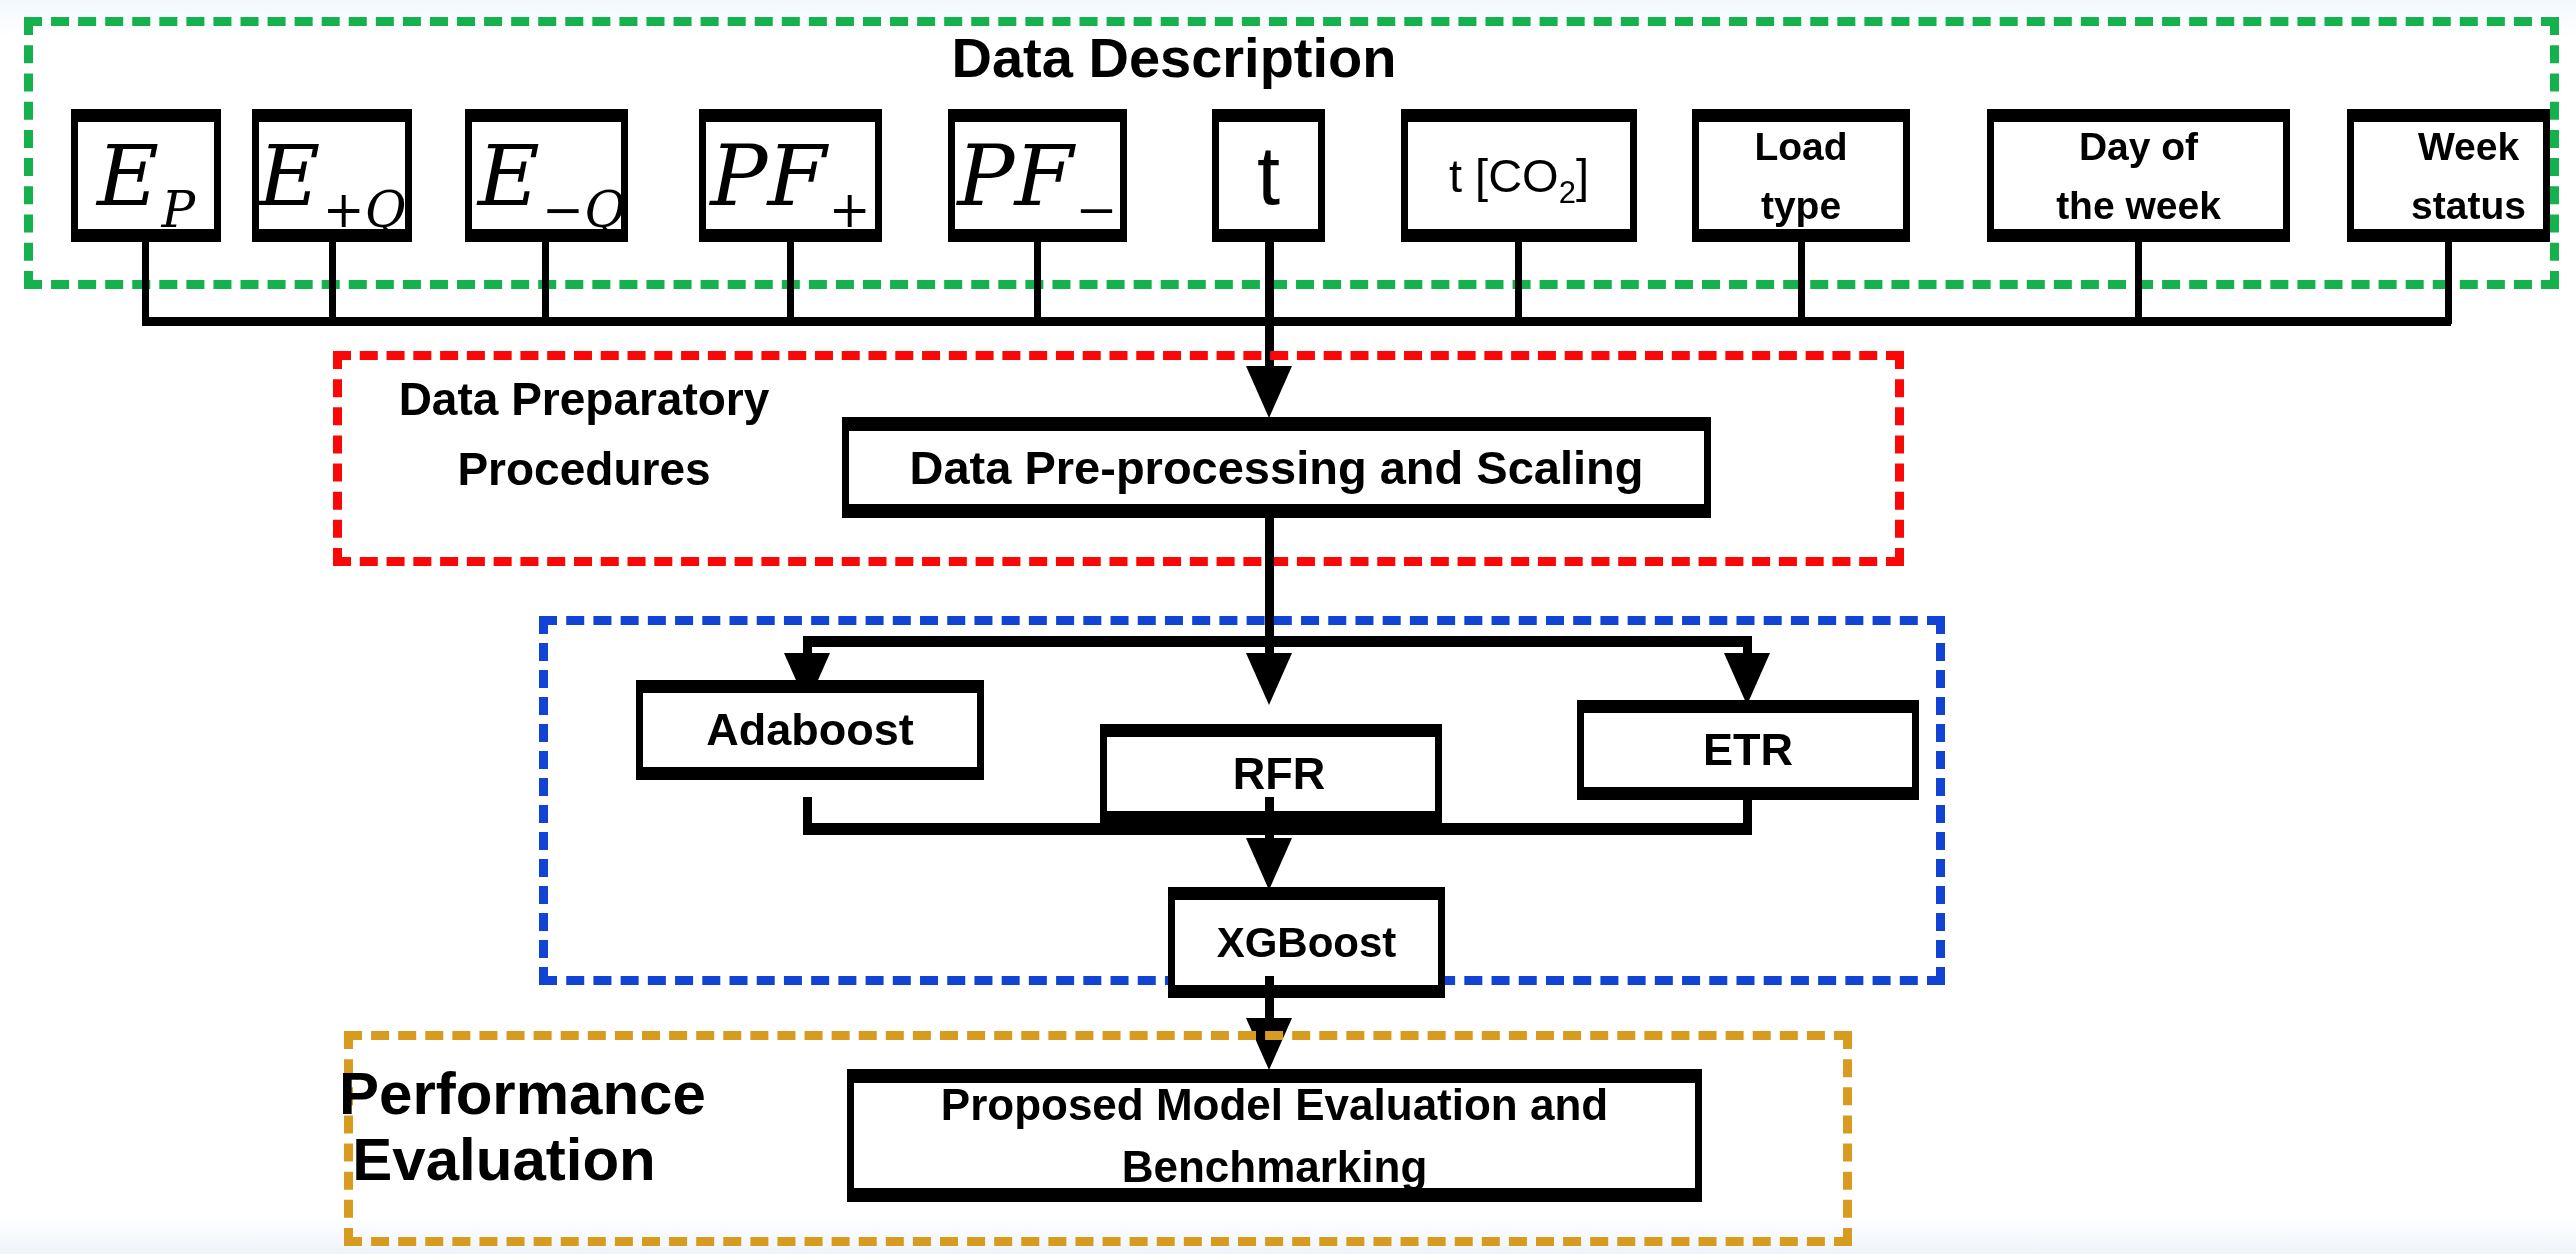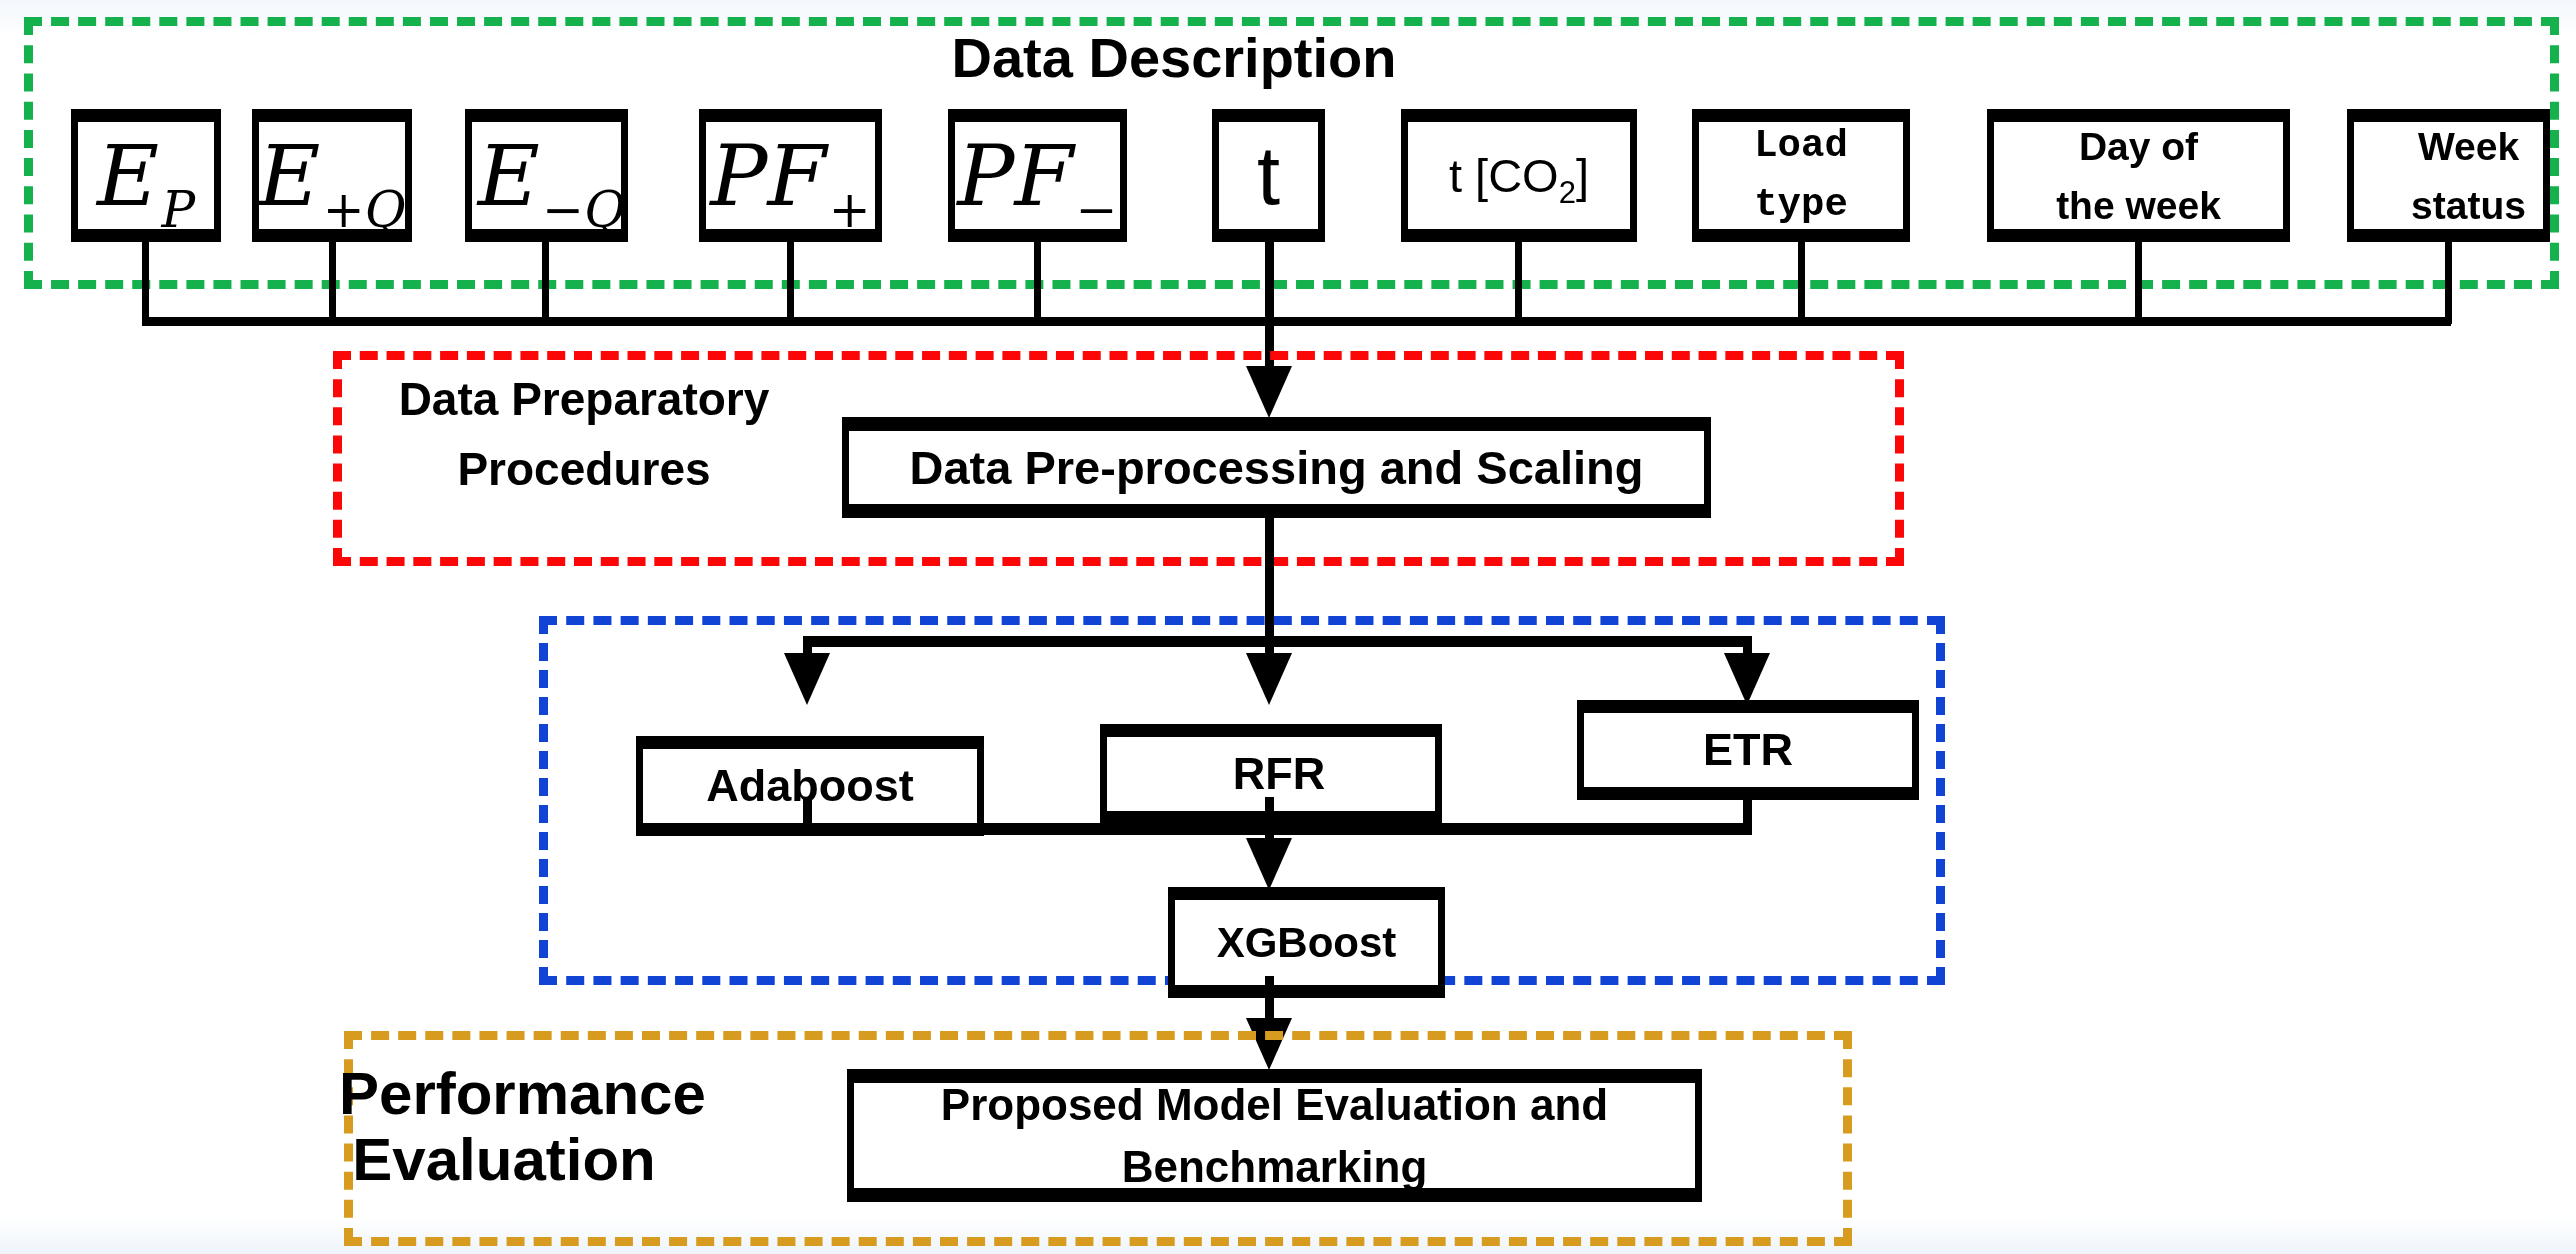--- a/index.html
+++ b/index.html
@@ -60,7 +60,7 @@
   <div class="fbox" style="left:1401px;width:236px;">
     <span class="plain-sm"><span>t [CO</span><span class="sub">2</span><span>]</span></span>
   </div>
-  <div class="fbox" style="left:1692px;width:218px;font-family:Liberation Mono, monospace;">
+  <div class="fbox" style="left:1692px;width:218px;">
     <div class="twoline">
         <div>Load</div>
         <div>type</div>

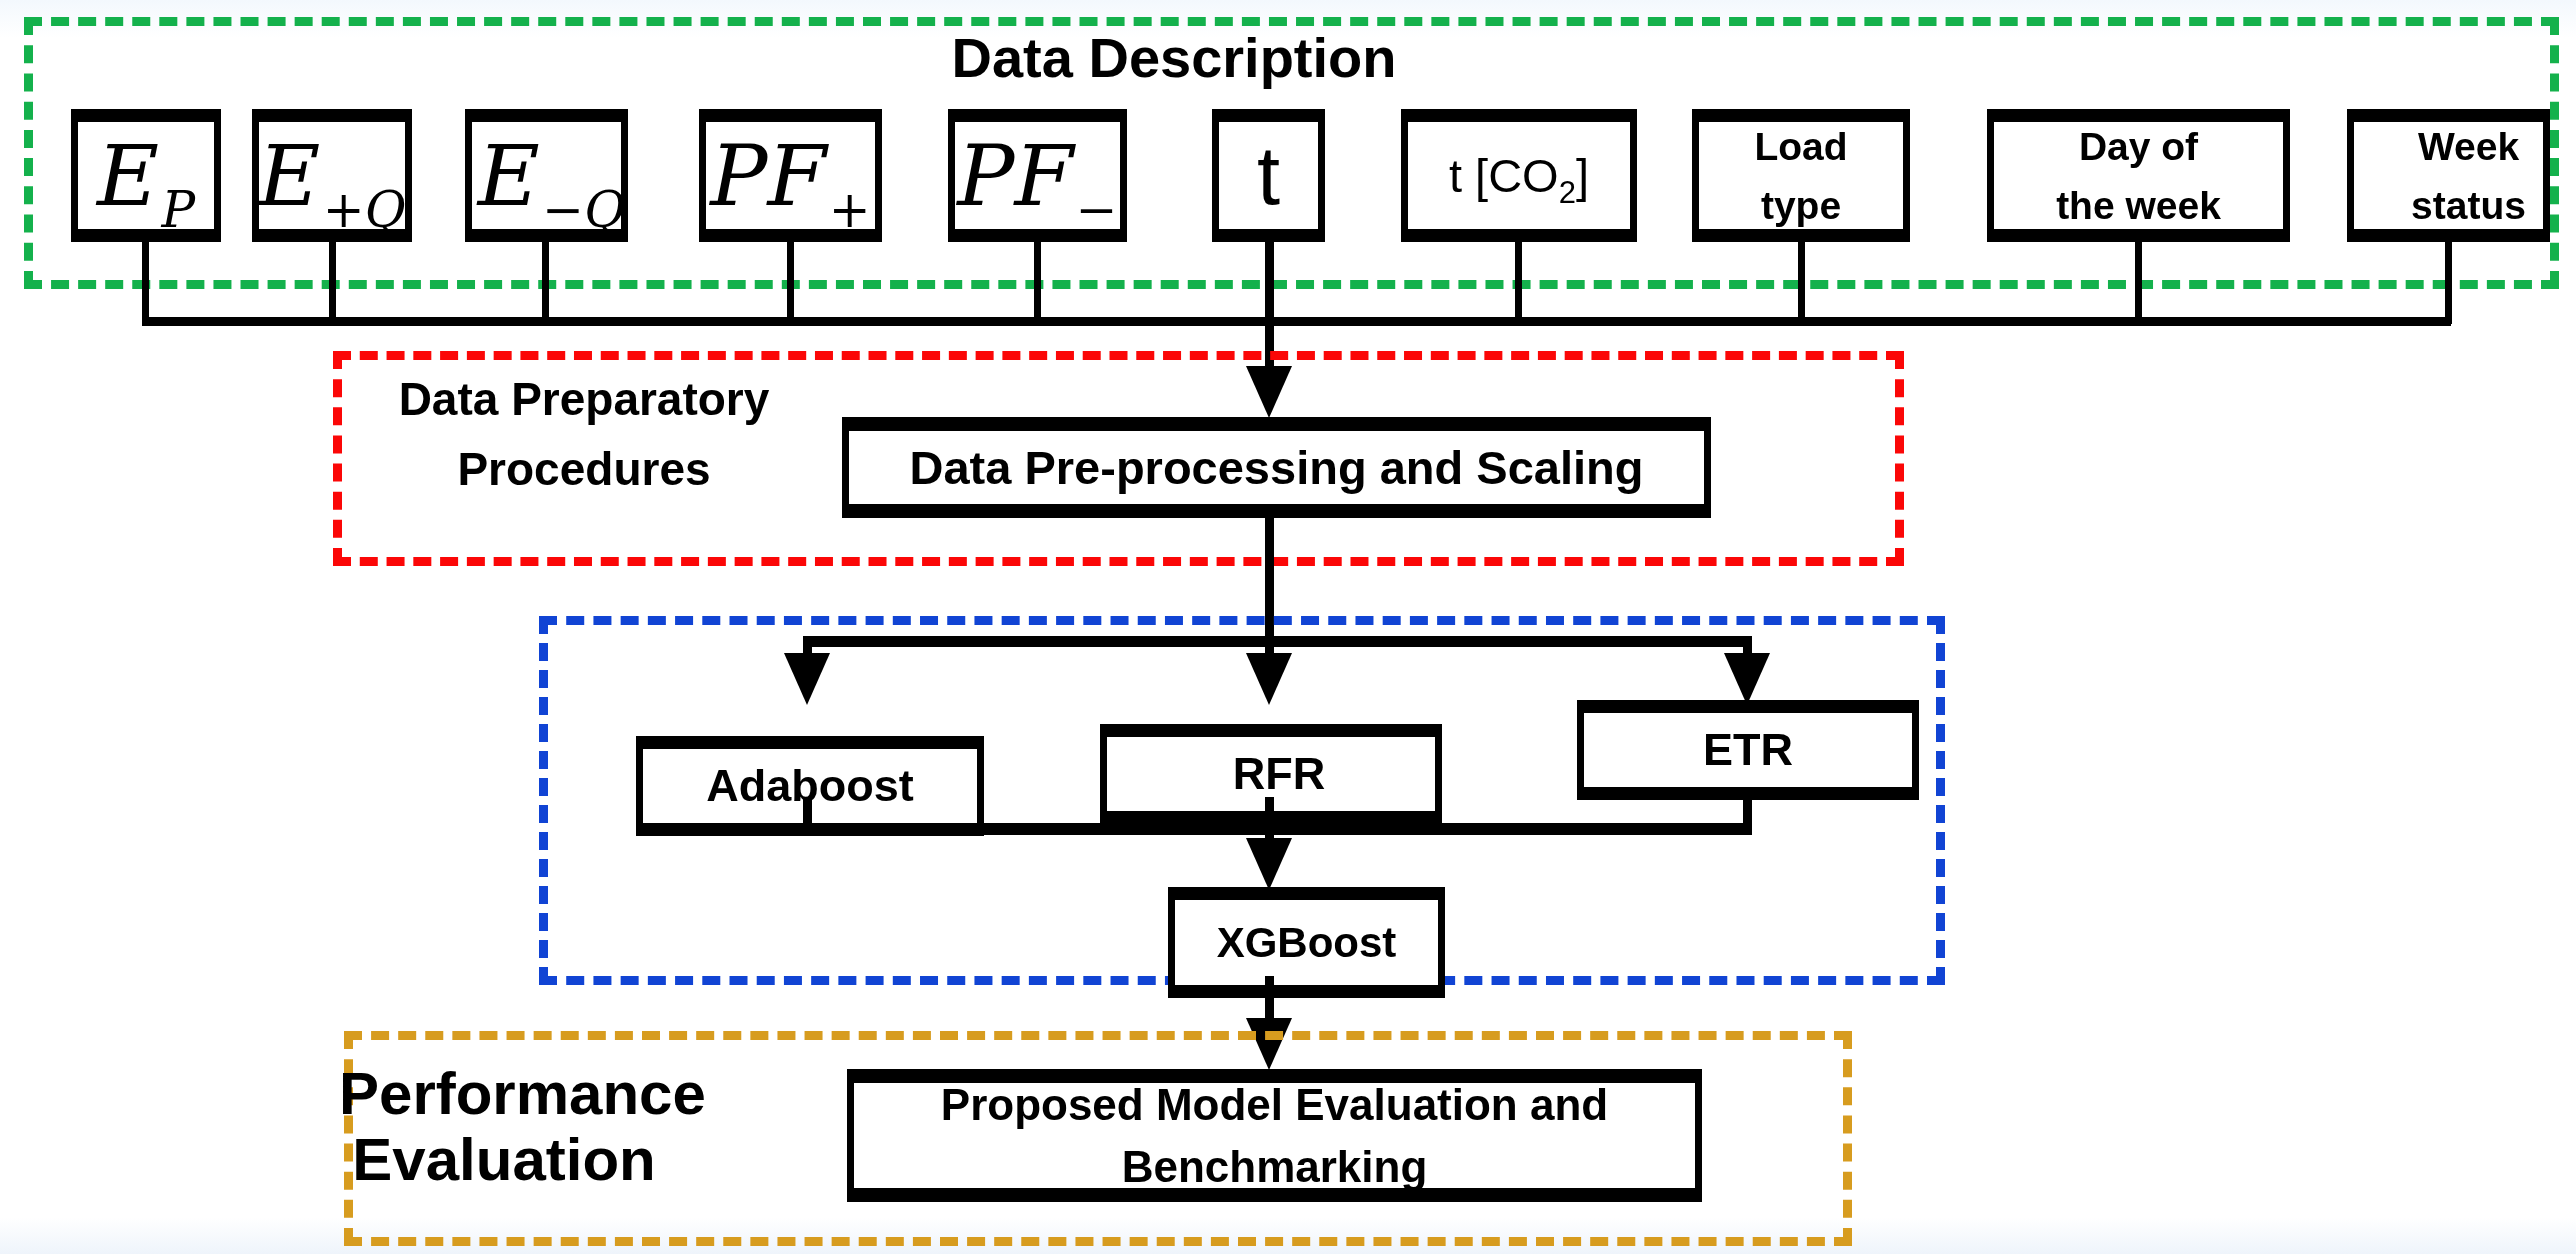--- a/index.html
+++ b/index.html
@@ -116,7 +116,7 @@
   <div class="arrow" style="left:1246px;top:653px;"></div>
   <div class="arrow" style="left:1724px;top:653px;"></div>
 
-  <div class="flowbox" style="left:636px;top:736px;width:348px;height:100px;font-size:45px;border-width:13px 7px;">
+  <div class="flowbox" style="left:636px;top:680px;width:348px;height:100px;font-size:45px;border-width:13px 7px;">
       <div>Adaboost</div>
     </div>
   <div class="flowbox" style="left:1100px;top:724px;width:342px;height:100px;font-size:45px;border-width:13px 7px;padding-left:16px;">

